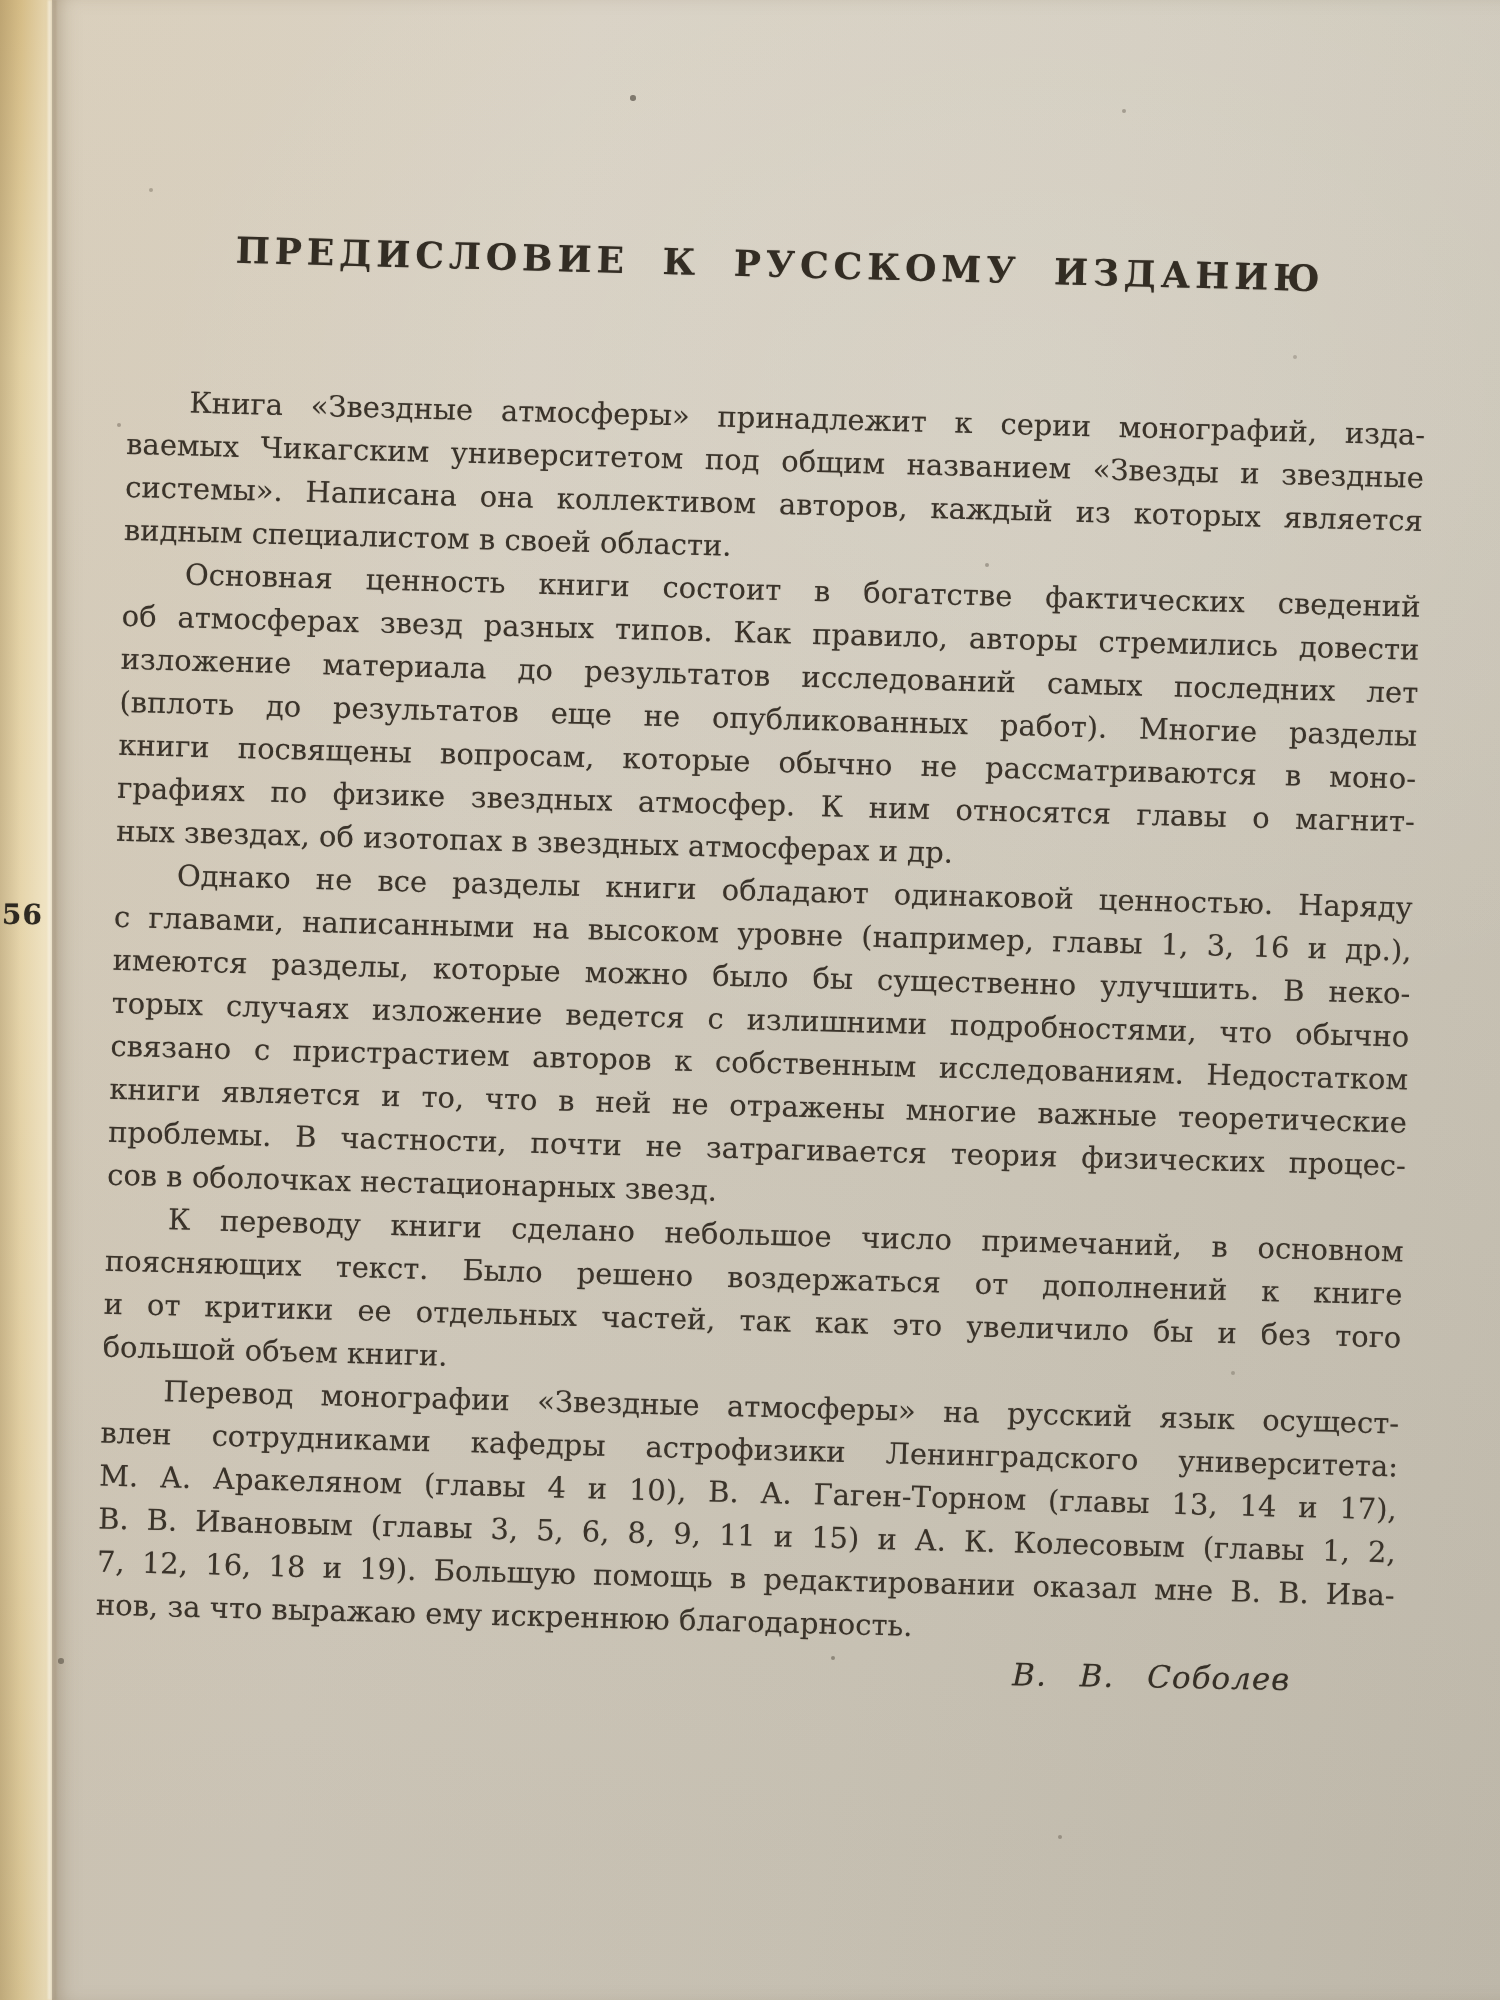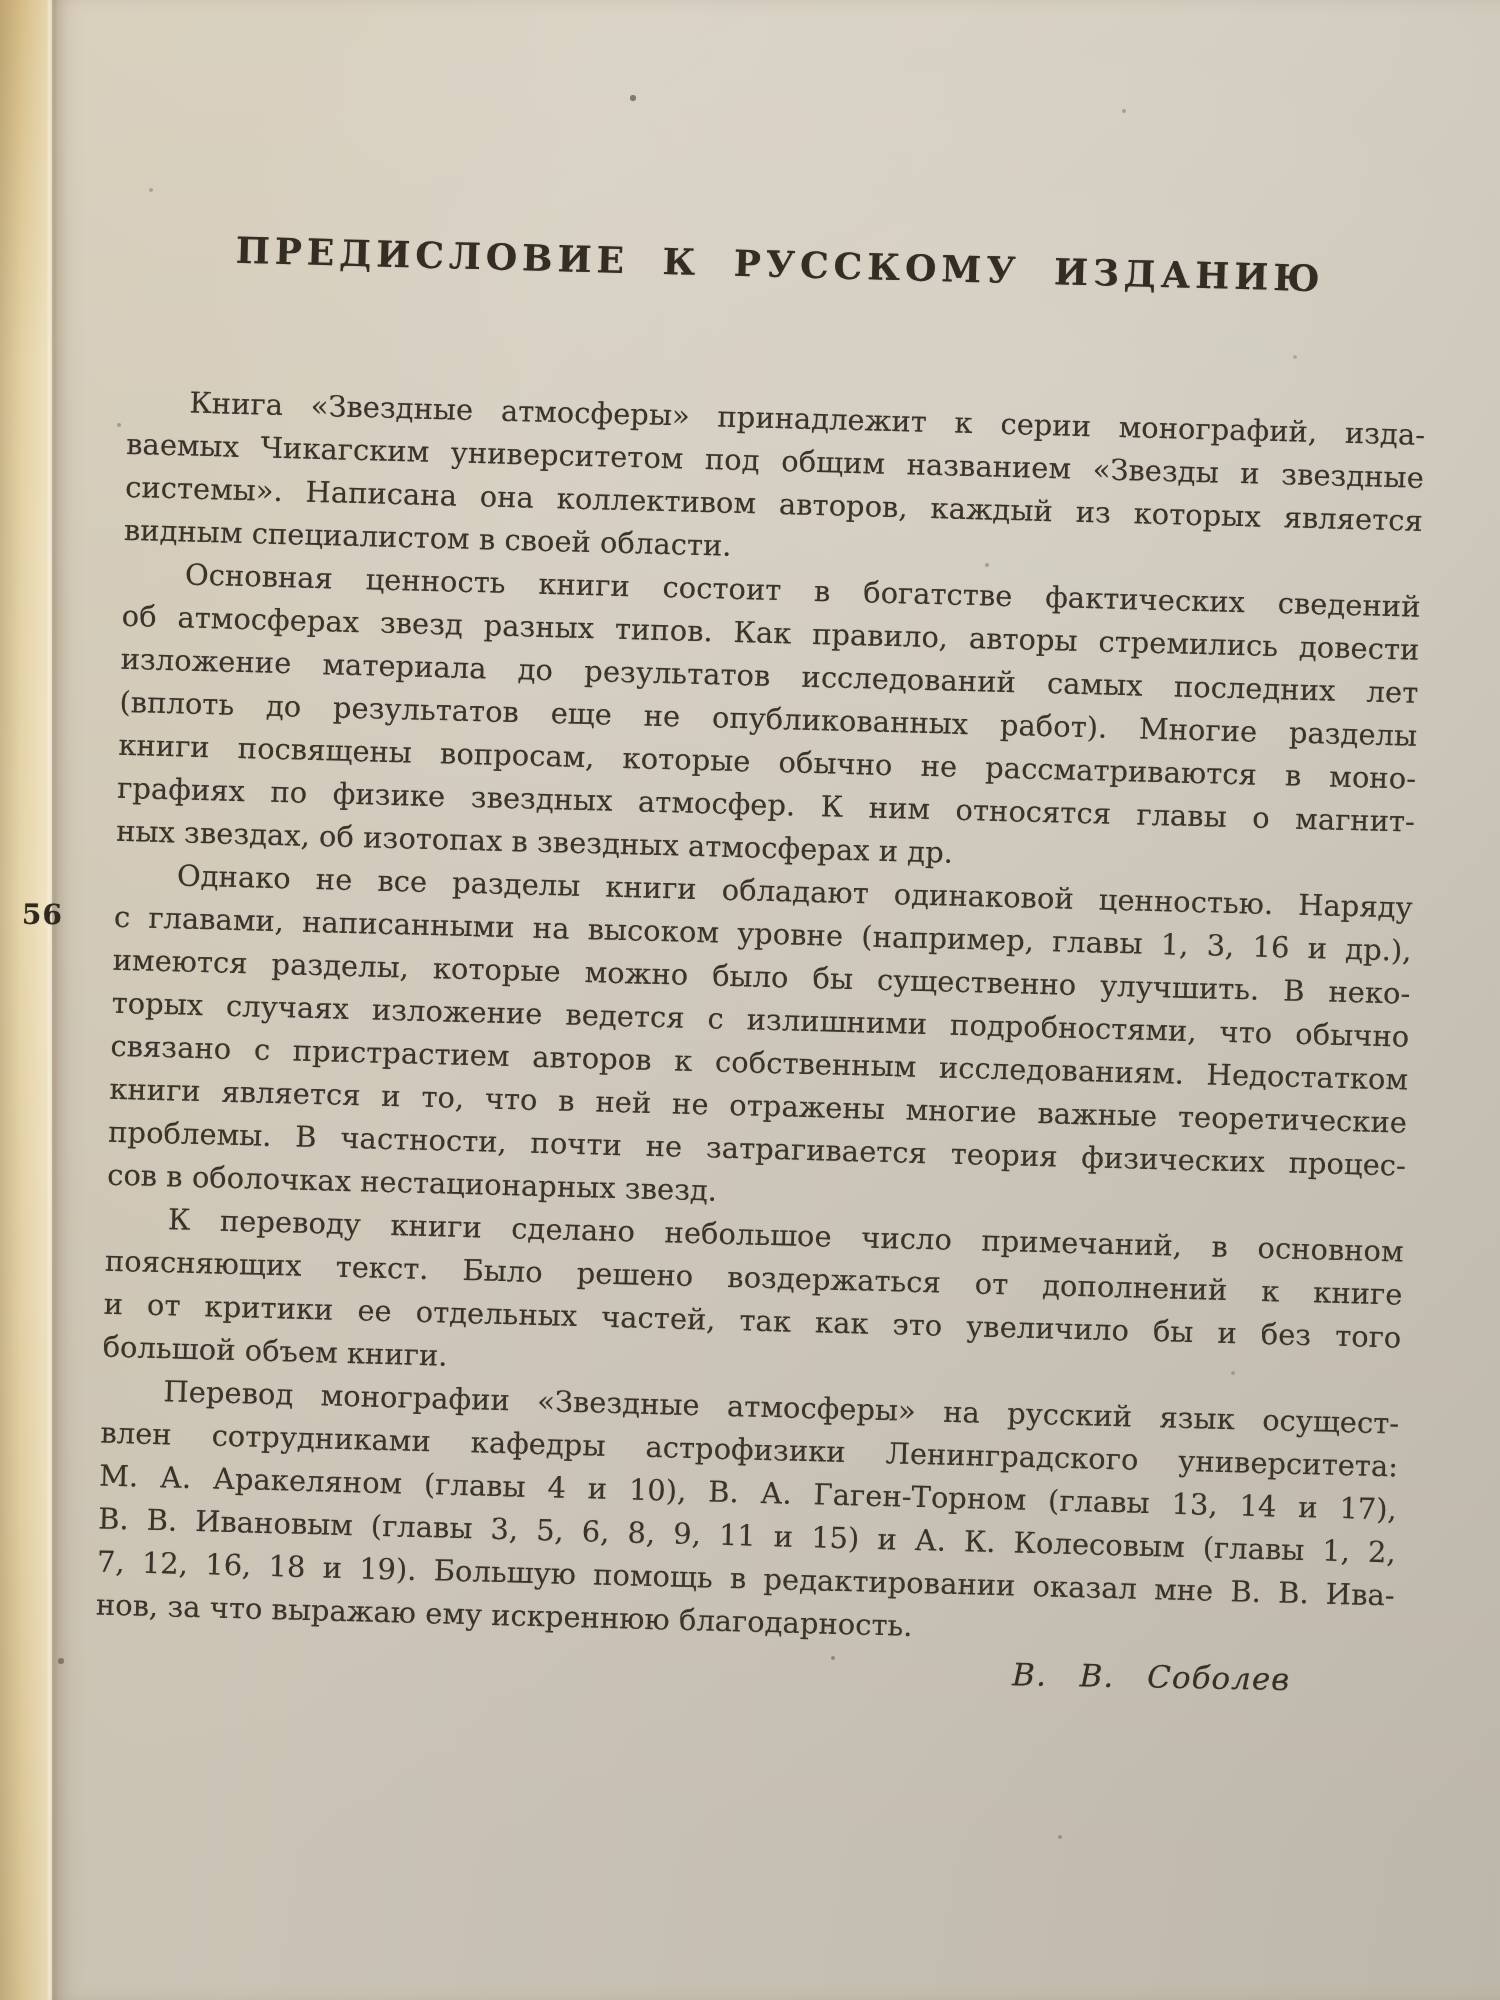--- a/index.html
+++ b/index.html
@@ -71,7 +71,7 @@
   
   .edge-number {
     position: absolute;
-    left: 22px; top: 898px;
+    left: 2px; top: 898px;
     font-size: 28px;
     font-weight: bold;
     color: #2e2921;

